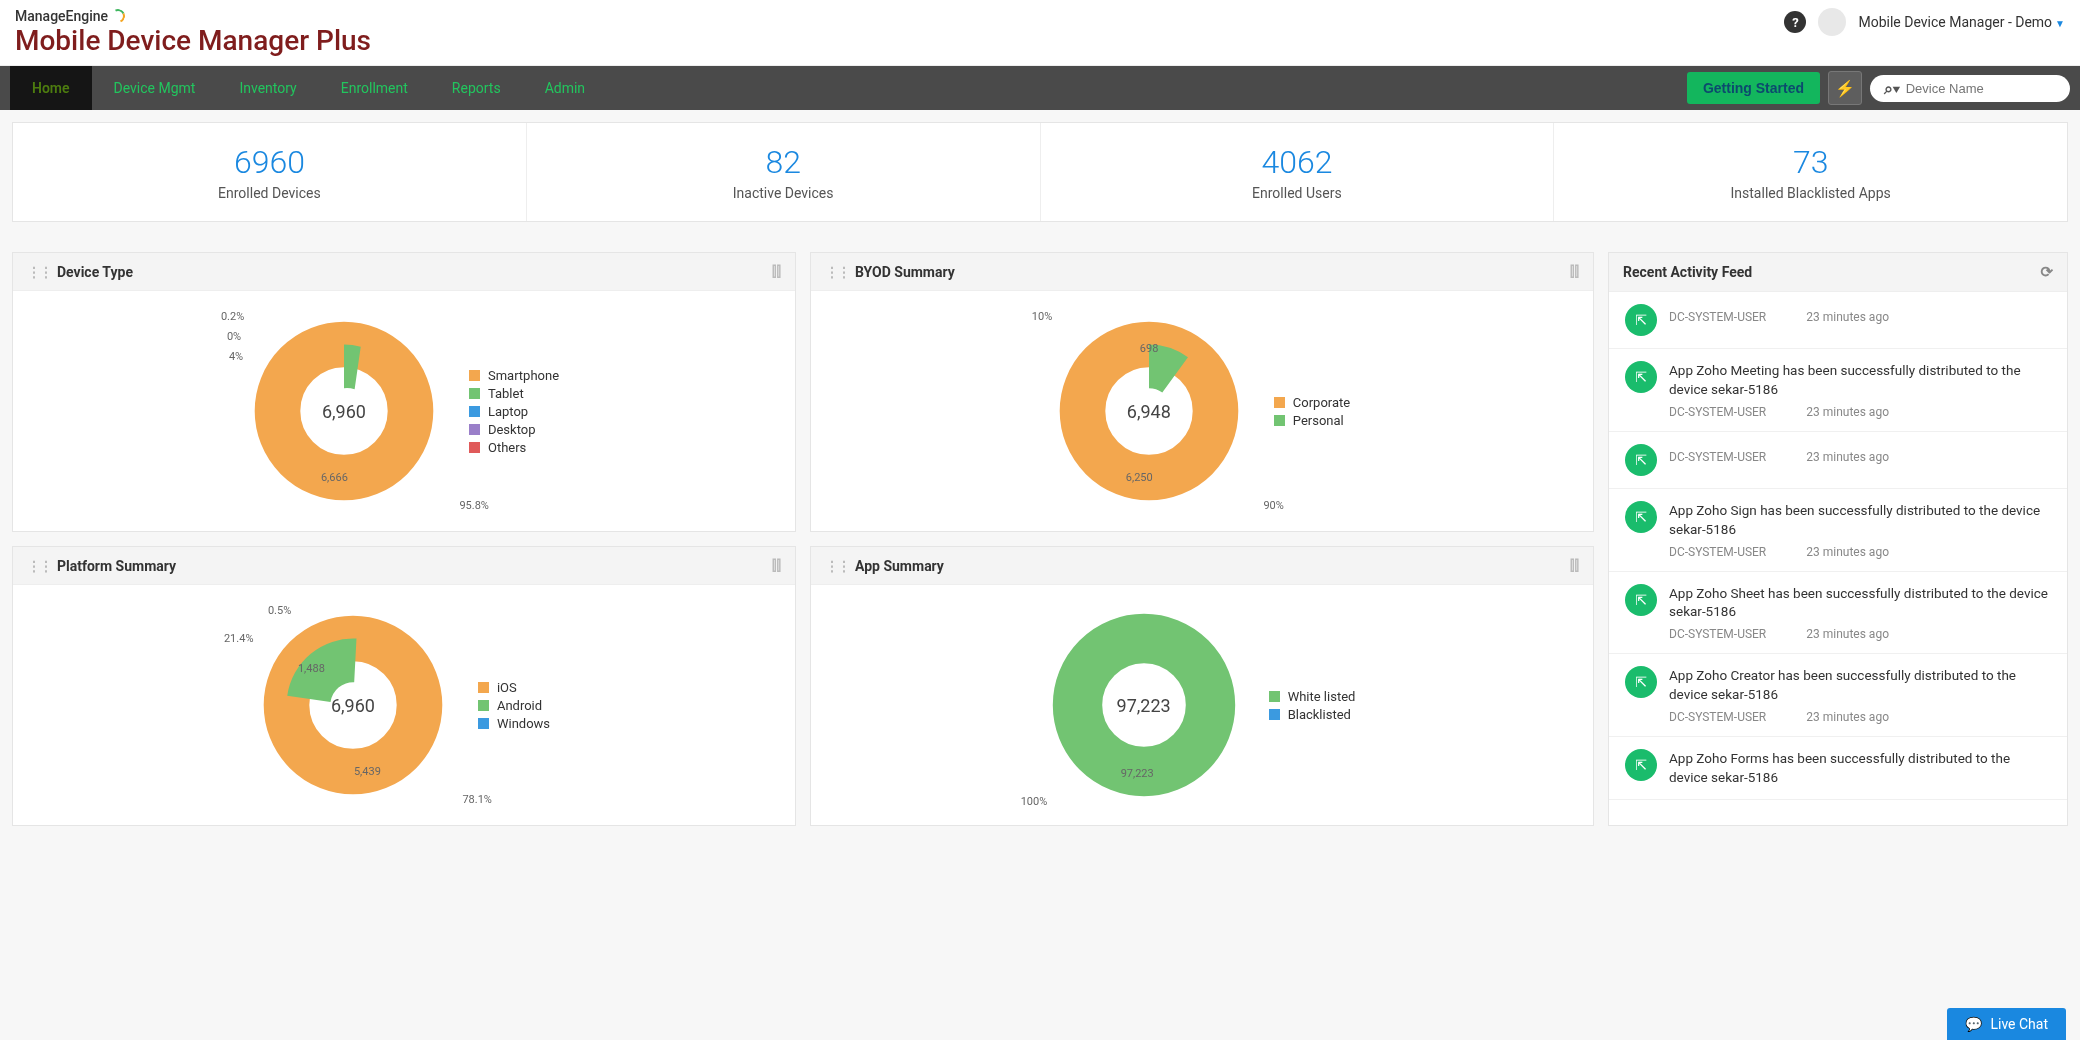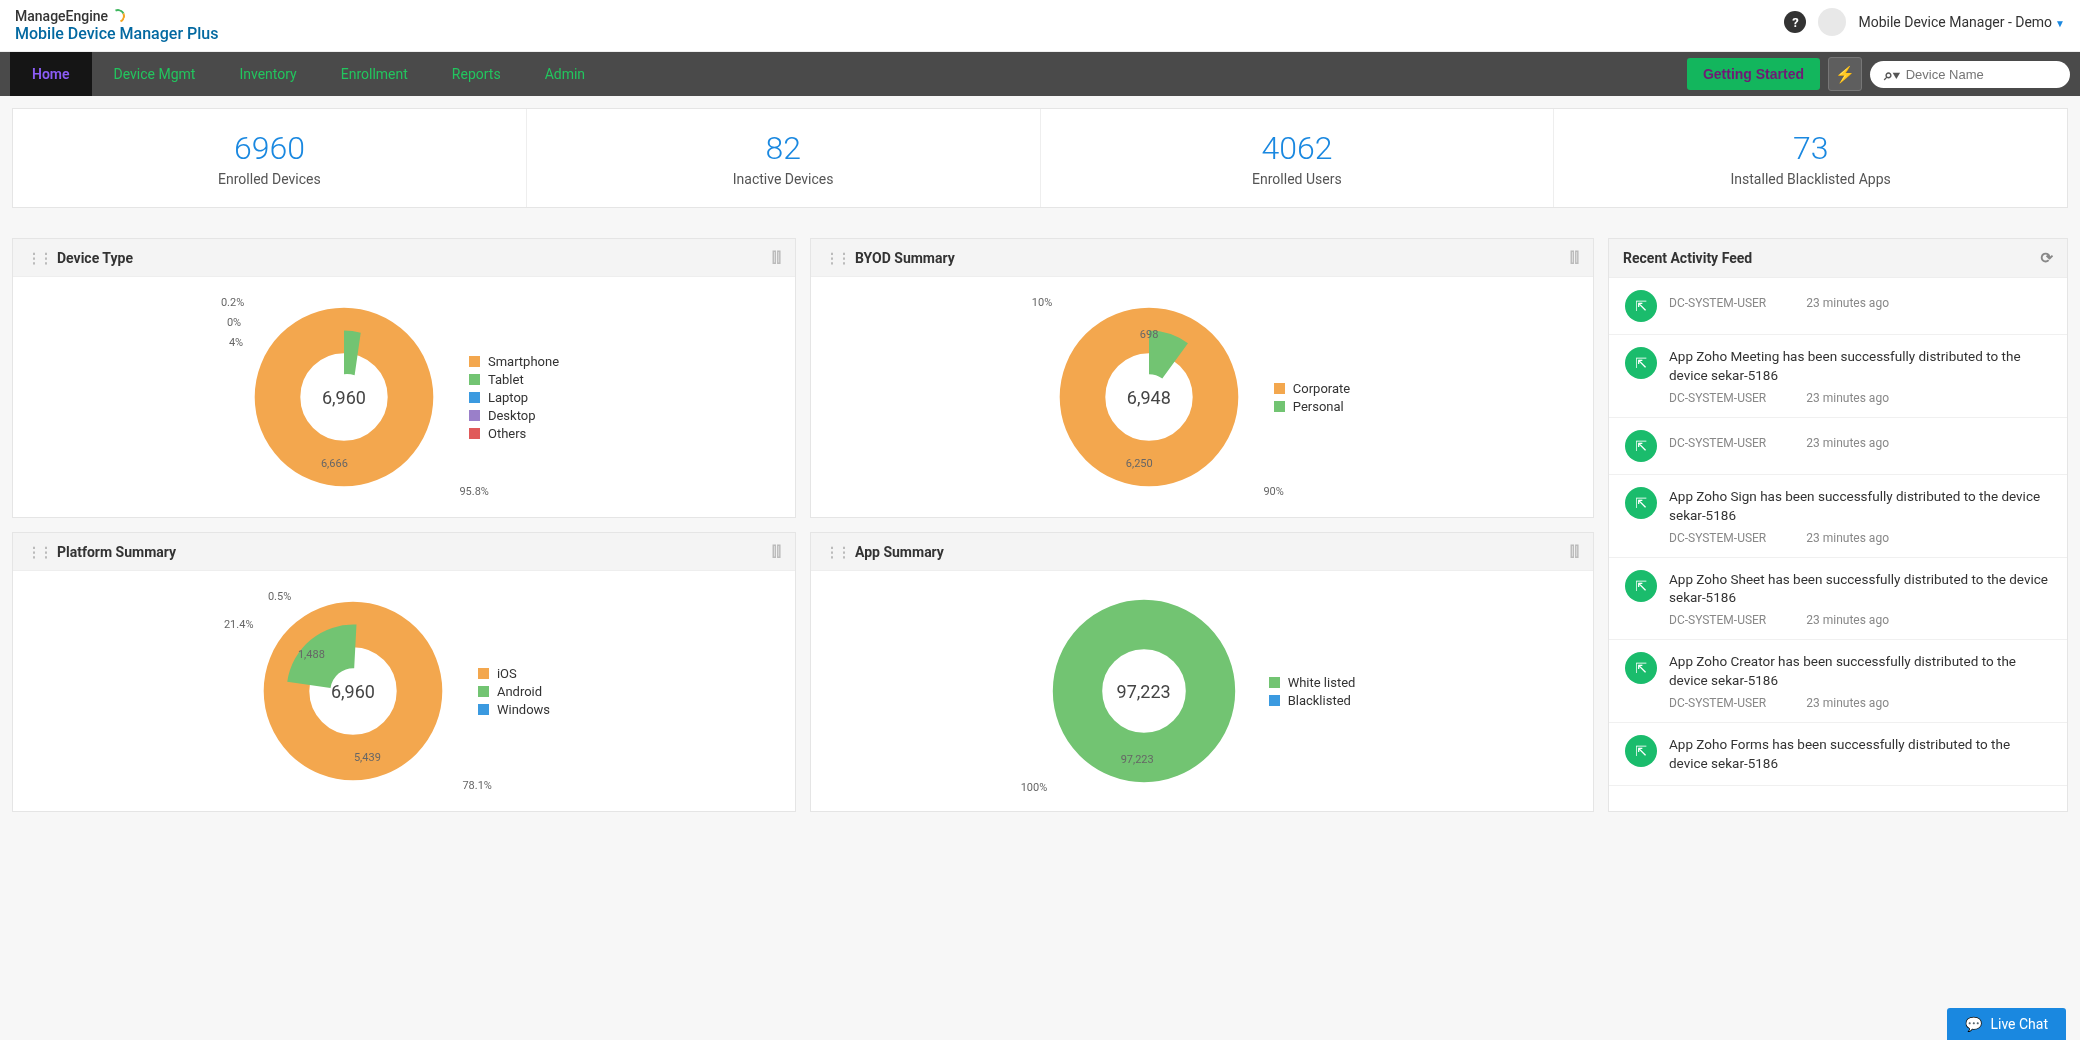--- a/index.html
+++ b/index.html
@@ -8,7 +8,7 @@
 .logo-area { display: flex; flex-direction: column; }
 .brand { font-size: 14px; font-weight: 500; color:#333; display:flex; align-items:center; gap:3px;}
 .brand .swoosh { width:14px; height:14px; border:2px solid transparent; border-top-color:#3fb65f; border-right-color:#f5a623; border-radius:50%; display:inline-block; transform:rotate(20deg);}
-.product { font-size: 16px; font-weight: 500; color: #0369a1; }
+.product { font-size: 28px; font-weight: 500; color: #7f1d1d; }
 .header-right { display: flex; align-items: center; gap: 12px; }
 .help-icon { width:22px; height:22px; border-radius:50%; background:#333; color:#fff; display:flex; align-items:center; justify-content:center; font-size:13px; font-weight:bold; cursor:pointer;}
 .avatar { width:28px; height:28px; border-radius:50%; background:#e8e8e8; display:inline-block;}

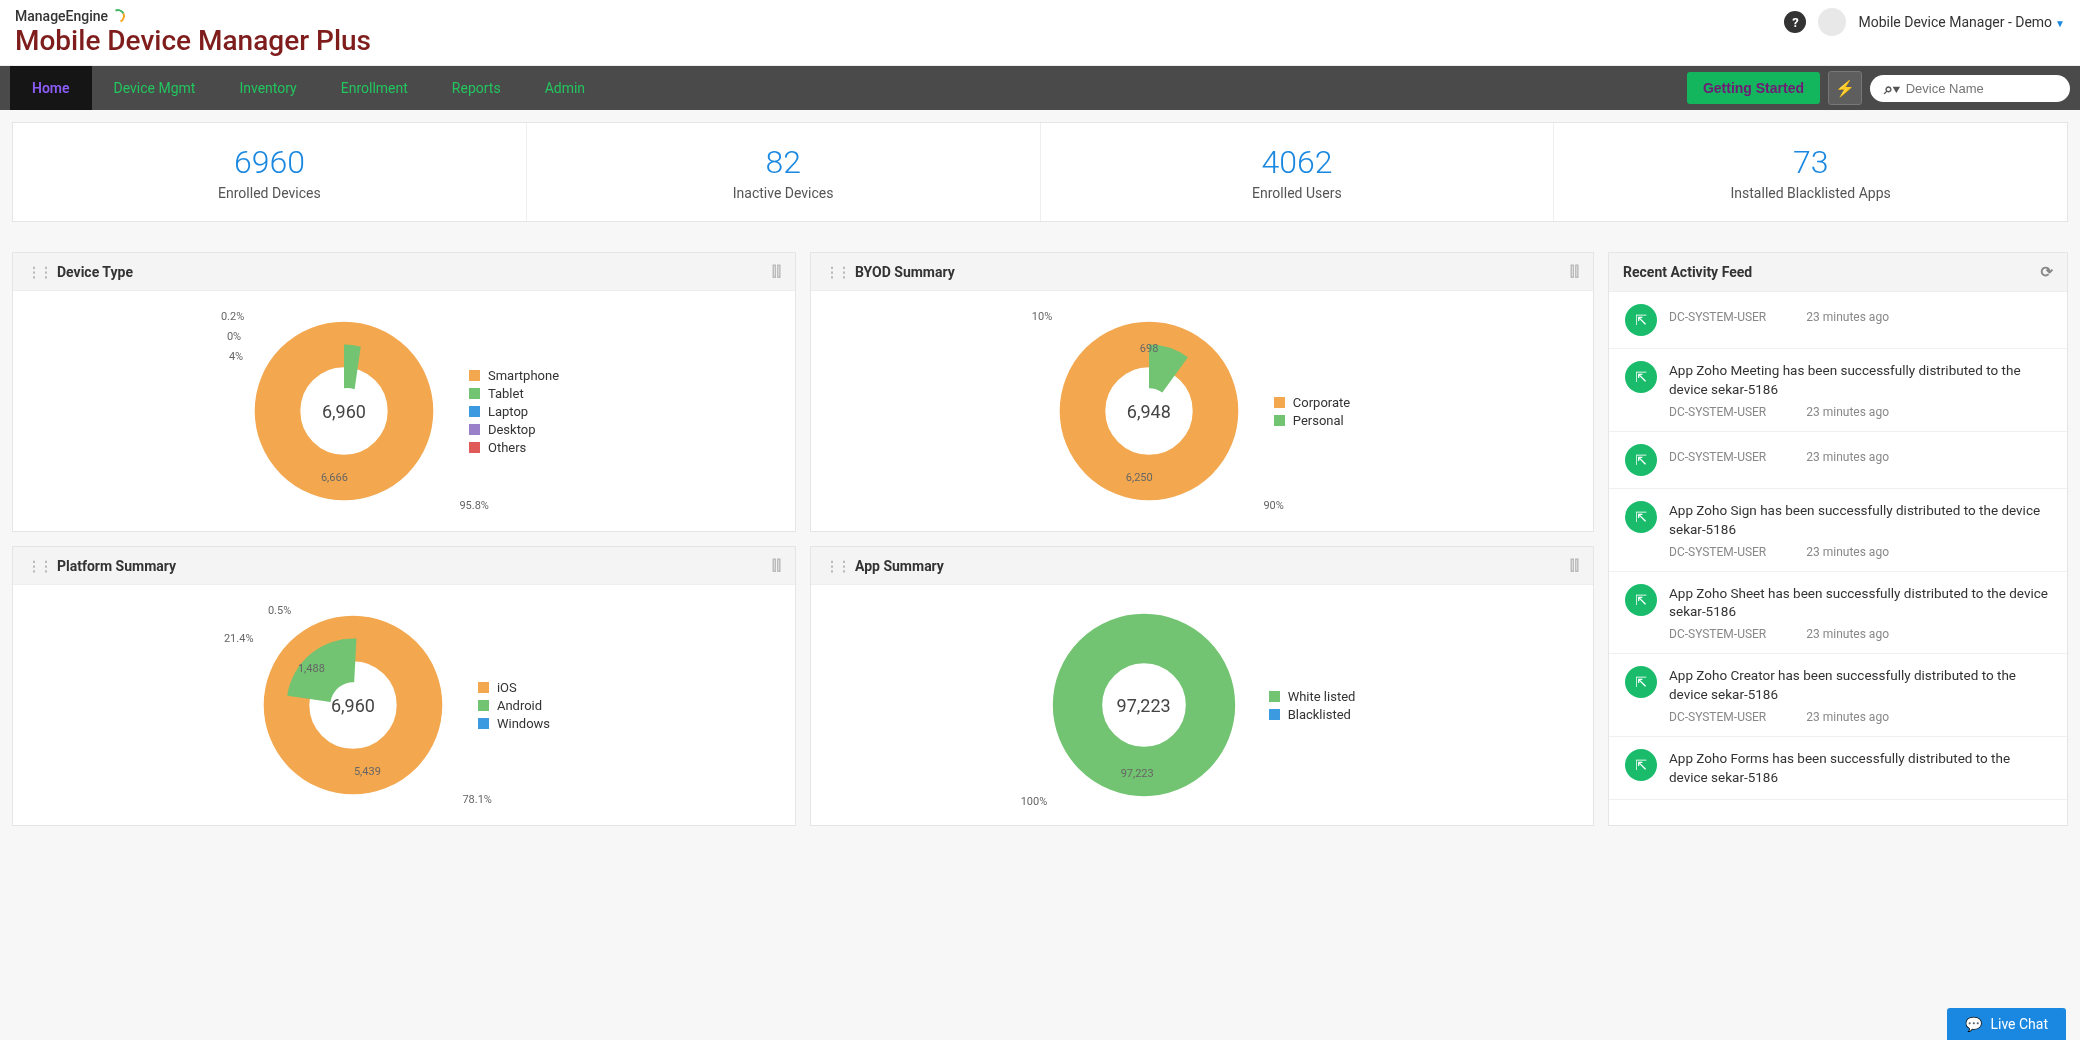--- a/index.html
+++ b/index.html
@@ -16,7 +16,7 @@
 .caret-down { color:#1a88e0; font-size:10px; margin-left:3px;}
 .nav { background:#4a4a4a; display:flex; align-items:center; padding:0 10px; height:44px; }
 .nav-item { color:#22c55e; padding:0 22px; height:44px; display:flex; align-items:center; font-size:14px; cursor:pointer; }
-.nav-item.active { background:#151515; color:#8b5cf6; font-weight:600; }
+.nav-item.active { background:#151515; color:#4d7c0f; font-weight:600; }
 .nav-spacer { flex:1; }
 .btn-start { background:#13b65d; color:#701a75; border:none; padding:8px 16px; font-size:14px; font-weight:600; border-radius:3px; cursor:pointer; }
 .lightning { width:34px; height:34px; background:#5e5e5e; border:1px solid #777; display:flex; align-items:center; justify-content:center; margin:0 8px; cursor:pointer; color:#fff; border-radius:3px;}

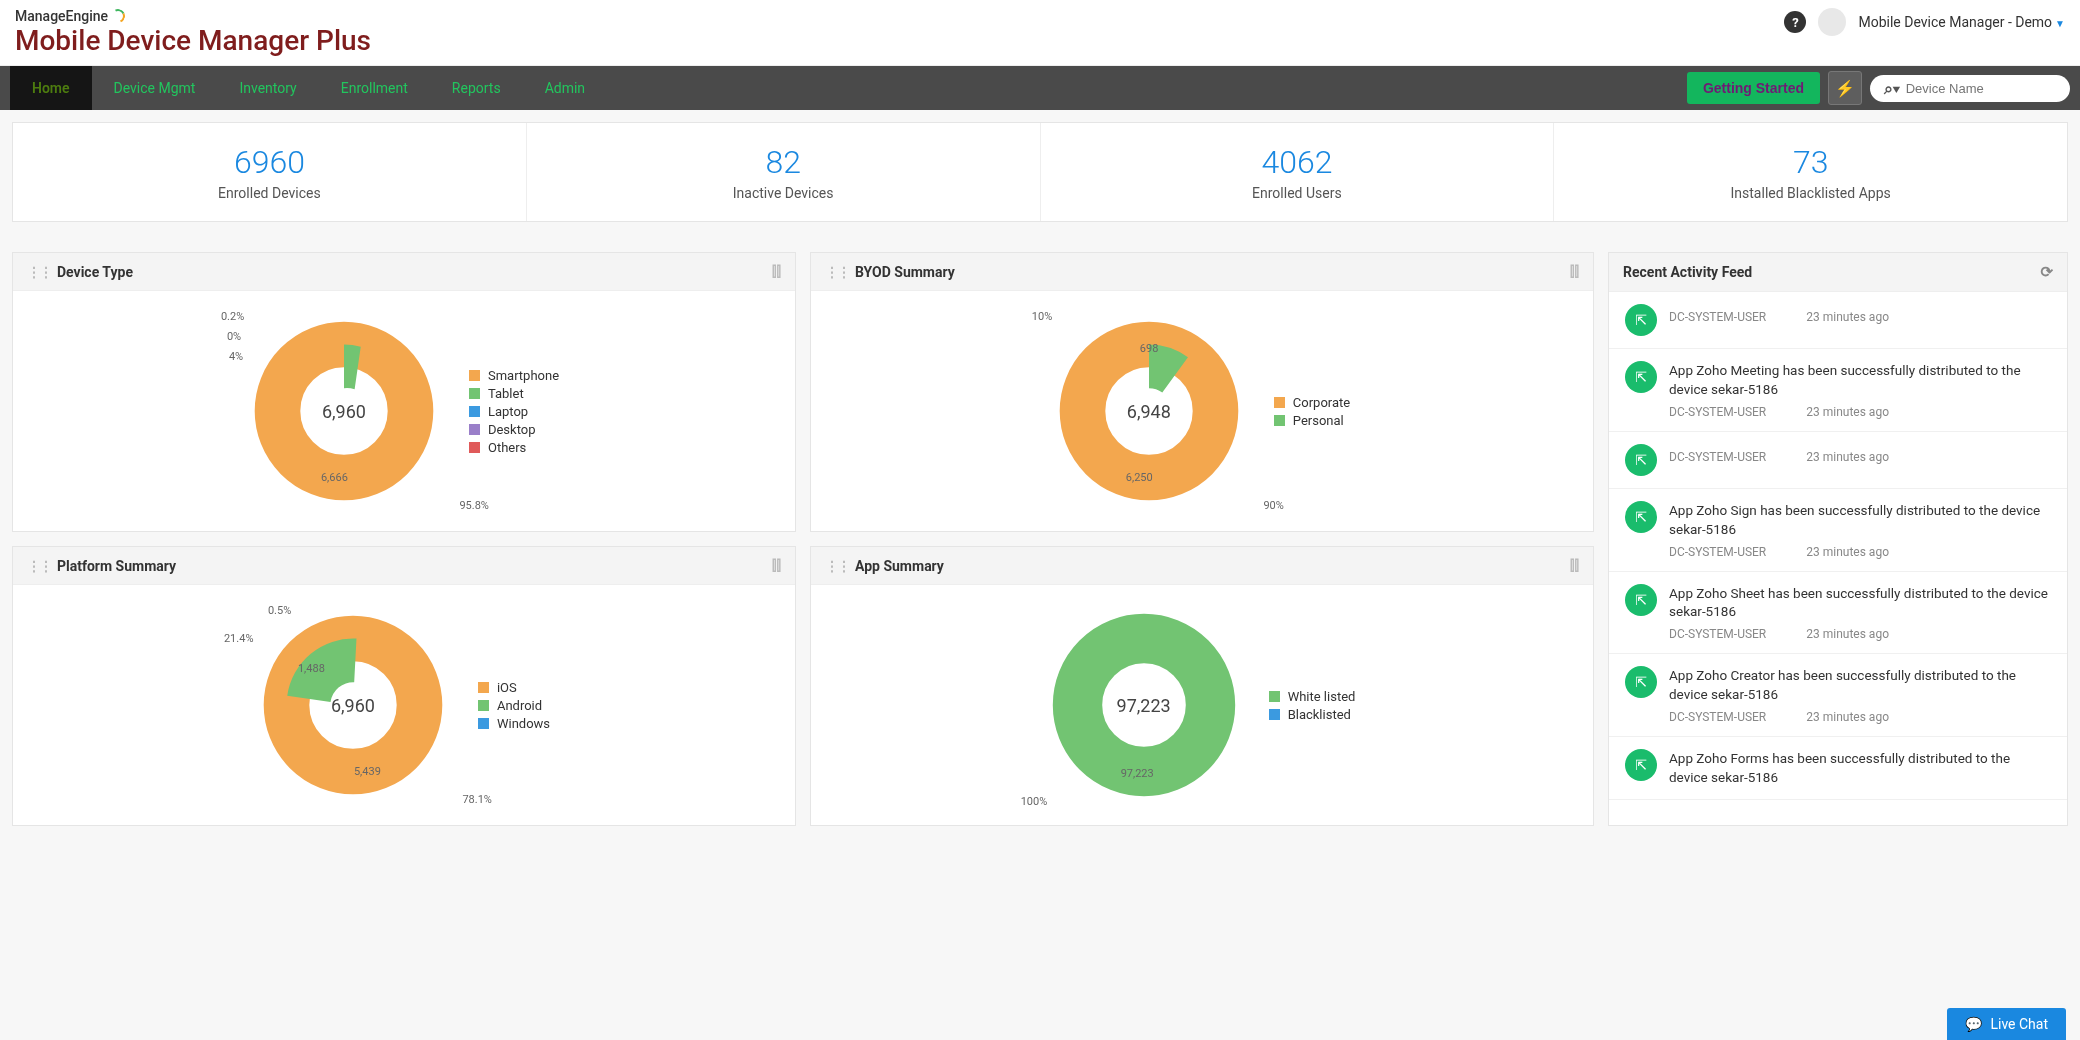--- a/index.html
+++ b/index.html
@@ -18,7 +18,7 @@
 .nav-item { color:#22c55e; padding:0 22px; height:44px; display:flex; align-items:center; font-size:14px; cursor:pointer; }
 .nav-item.active { background:#151515; color:#4d7c0f; font-weight:600; }
 .nav-spacer { flex:1; }
-.btn-start { background:#13b65d; color:#701a75; border:none; padding:8px 16px; font-size:14px; font-weight:600; border-radius:3px; cursor:pointer; }
+.btn-start { background:#13b65d; color:#0c4a6e; border:none; padding:8px 16px; font-size:14px; font-weight:600; border-radius:3px; cursor:pointer; }
 .lightning { width:34px; height:34px; background:#5e5e5e; border:1px solid #777; display:flex; align-items:center; justify-content:center; margin:0 8px; cursor:pointer; color:#fff; border-radius:3px;}
 .search { background:#fff; border-radius:18px; padding:4px 14px; display:flex; align-items:center; gap:6px; width:200px; }
 .search input { border:none; outline:none; font-size:13px; flex:1; background:transparent;}

